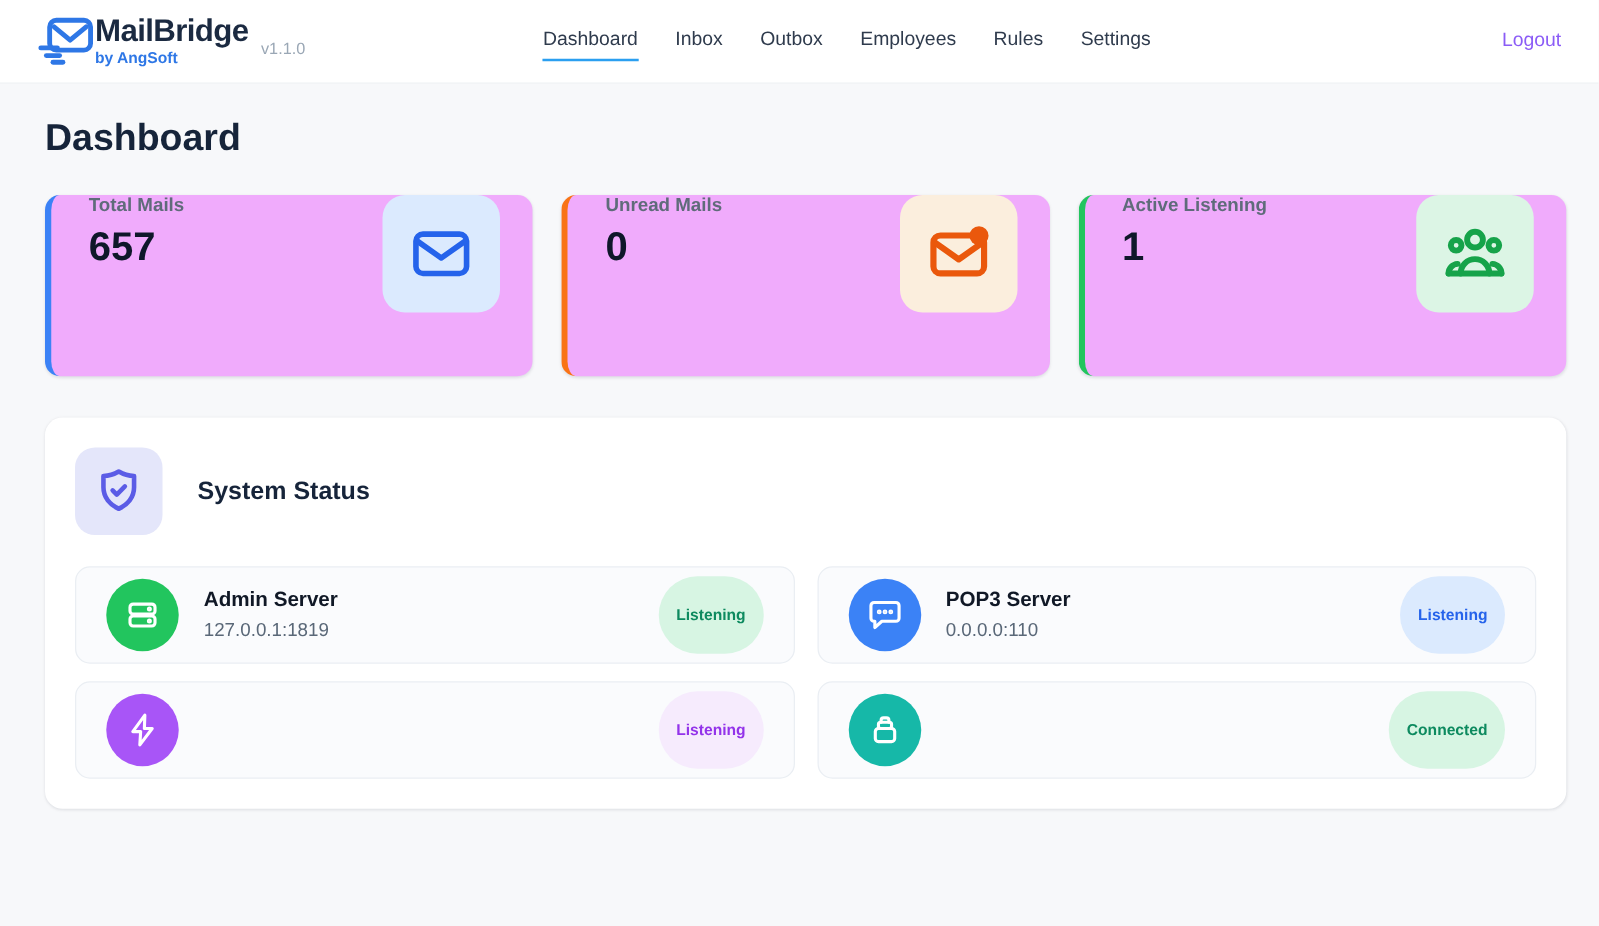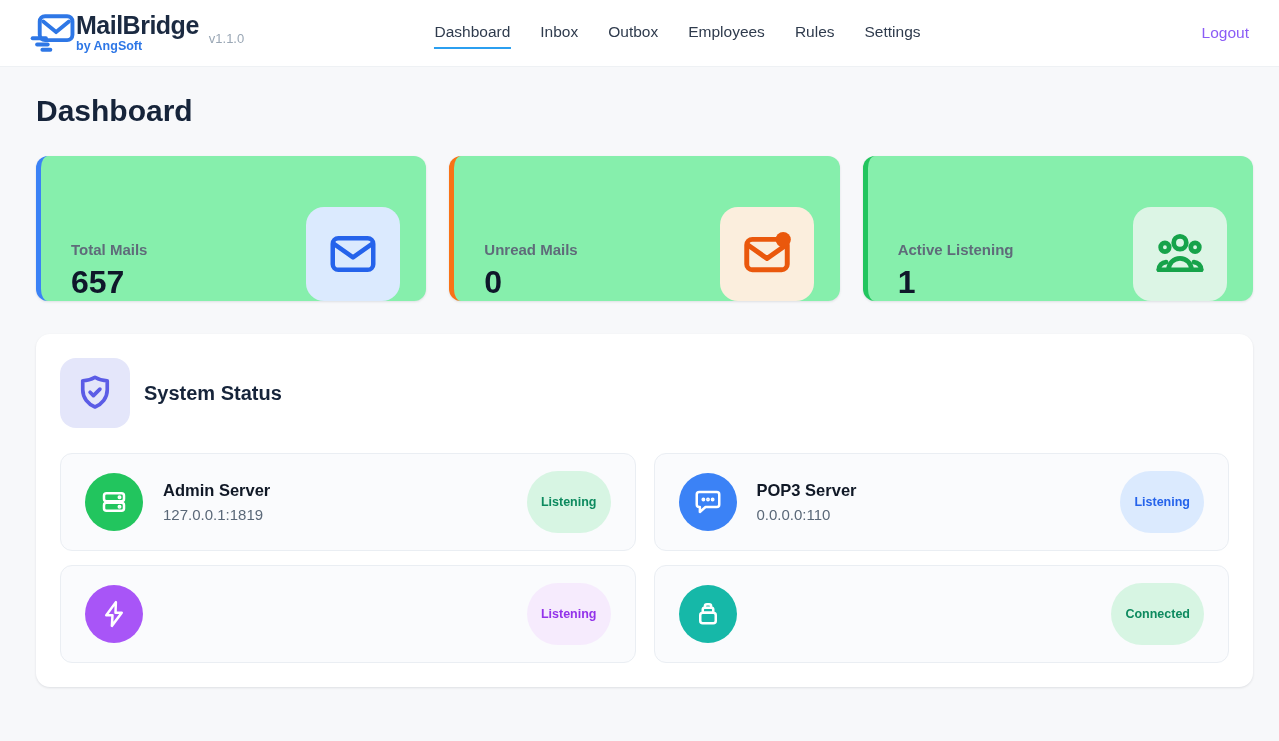--- a/index.html
+++ b/index.html
@@ -37,10 +37,10 @@
   
   .stats { display:grid; grid-template-columns:repeat(3,1fr); gap:23px; margin-top:28px; }
   .stat-card {
-    background:#86efac; border-radius:12px; height:145px;
+    background:#f0abfc; border-radius:12px; height:145px;
     box-shadow:0 1px 3px rgba(16,24,40,.07), 0 1px 2px rgba(16,24,40,.04);
-    border-left:5px solid; padding:0 26px 0 30px;
-    display:flex; align-items:flex-end; justify-content:space-between;
+    border-left:5px solid; padding:0 26px 10px 30px;
+    display:flex; align-items:flex-start; justify-content:space-between;
   }
   .stat-card.s-blue   { border-left-color:var(--accent-blue); }
   .stat-card.s-orange { border-left-color:var(--accent-orange); }

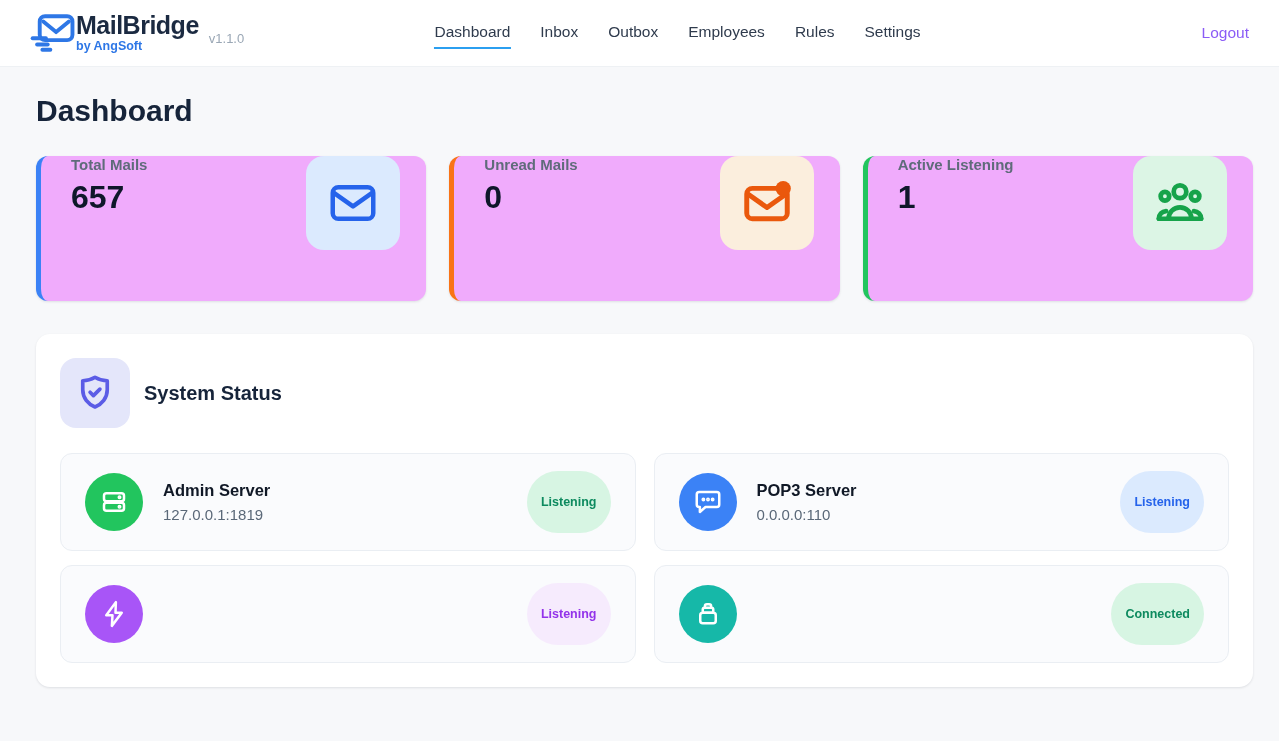--- a/index.html
+++ b/index.html
@@ -60,7 +60,7 @@
     box-shadow:0 1px 3px rgba(16,24,40,.07), 0 1px 2px rgba(16,24,40,.04);
     padding:24px;
   }
-  .panel-head { display:flex; align-items:center; gap:14px; }
+  .panel-head { display:flex; align-items:center; gap:28px; }
   .panel-icon-box {
     width:70px; height:70px; border-radius:16px; background:var(--indigo-bg);
     display:flex; align-items:center; justify-content:center;

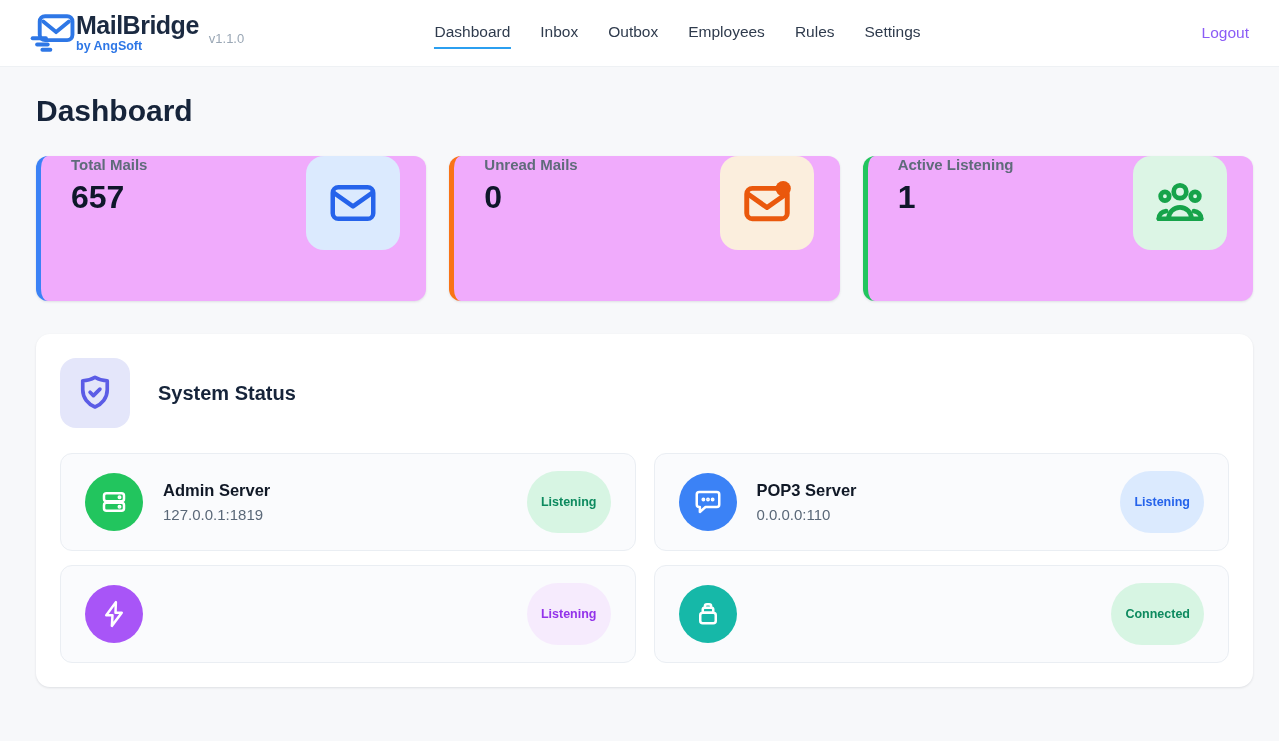--- a/index.html
+++ b/index.html
@@ -69,7 +69,7 @@
   .servers { margin-top:25px; display:grid; grid-template-columns:1fr 1fr; gap:14px 18px; }
   .server-card {
     background:#fafbfd; border:1px solid #eaeef3; border-radius:12px;
-    height:98px; padding:0 24px; display:flex; align-items:center;
+    height:78px; padding:0 24px; display:flex; align-items:center;
   }
   .server-circle {
     width:58px; height:58px; border-radius:50%; flex:0 0 58px;

